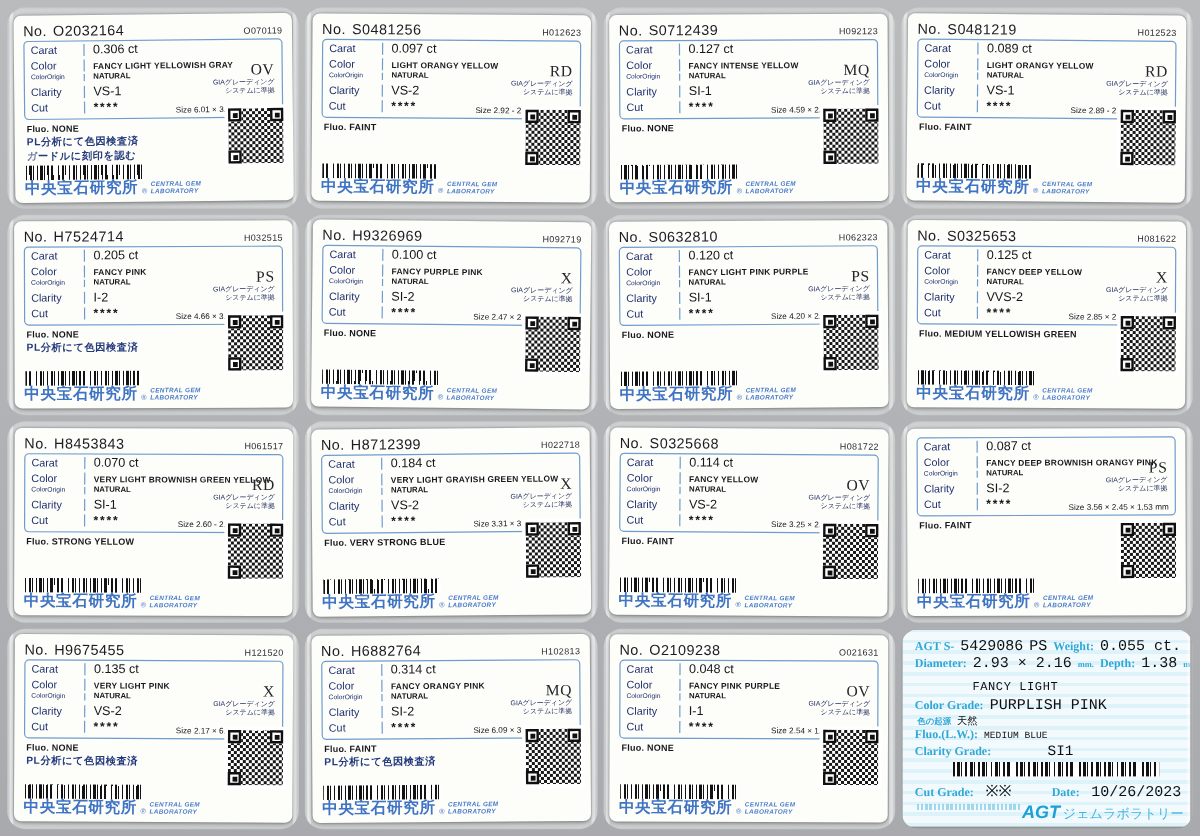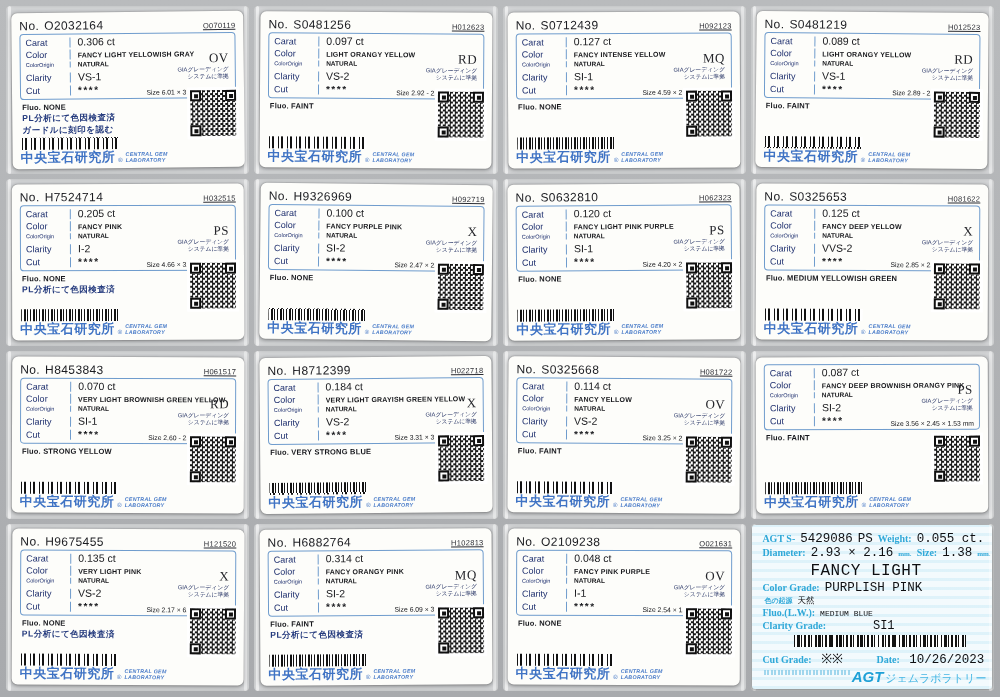--- a/index.html
+++ b/index.html
@@ -6,7 +6,7 @@
   .sheet{width:1000px;height:697px;box-sizing:border-box;display:grid;
     grid-template-columns:repeat(4,1fr);grid-template-rows:repeat(4,1fr);
     gap:5px;padding:6px;background:linear-gradient(180deg,#b9bbbd,#a8aaad);}
-  .pocket{position:relative;background:#c9cbcd;border-radius:4px;overflow:hidden;
+  .pocket{position:relative;background:#c9cbcd;border-radius:15px;overflow:hidden;
     display:flex;align-items:center;justify-content:center;
     box-shadow:inset 0 0 10px rgba(255,255,255,.55), inset 0 0 3px rgba(0,0,0,.25);}
   .pocket::before{content:"";position:absolute;left:2px;top:0;bottom:0;width:3px;

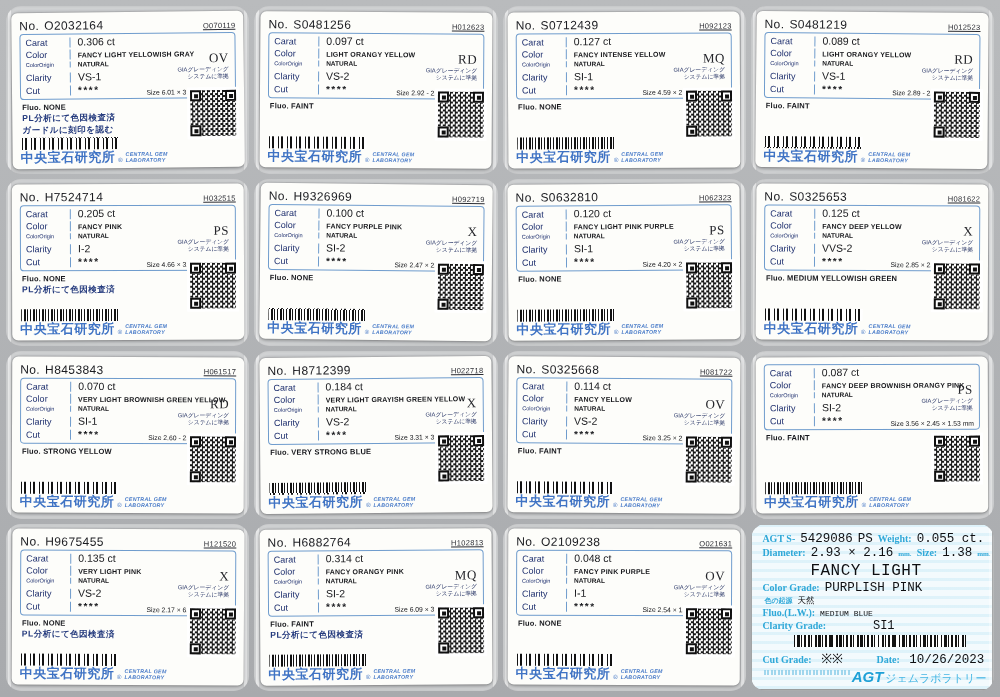--- a/index.html
+++ b/index.html
@@ -39,7 +39,7 @@
   .head{display:flex;justify-content:space-between;align-items:baseline;}
   .no{font-size:12px;color:#1b1c21;letter-spacing:.4px;}
   .no .nl{margin-right:5px;}
-  .code{font-size:7.5px;color:#2b2c33;letter-spacing:.3px;text-decoration:underline;}
+  .code{font-size:7.5px;color:#2b2c33;letter-spacing:.3px;}
 
   .spec{position:relative;border:1.4px solid #6f9ccd;border-radius:4px;margin-top:1px;padding:1px 0 2px 0;}
   .row{display:flex;align-items:baseline;}

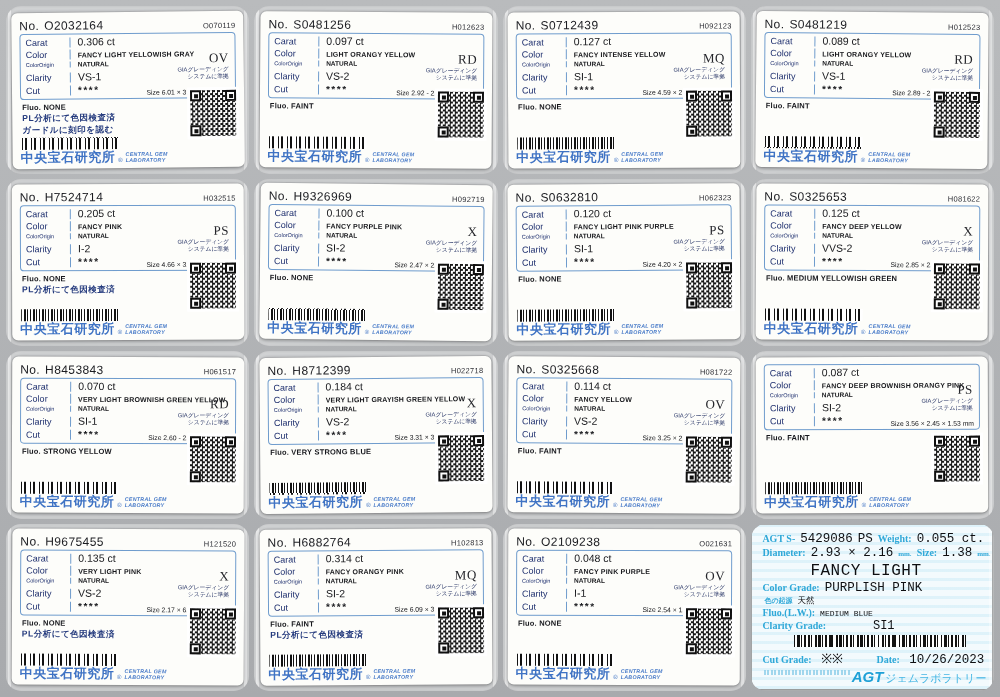--- a/index.html
+++ b/index.html
@@ -899,7 +899,7 @@
         <span class="a-lbl">Diameter:</span>
         <span class="a-val">2.93 × 2.16</span>
         <span class="a-mm">mm.</span>
-        <span class="a-lbl">Size:</span>
+        <span class="a-lbl">Depth:</span>
         <span class="a-val">1.38</span>
         <span class="a-mm">mm.</span>
       </div>

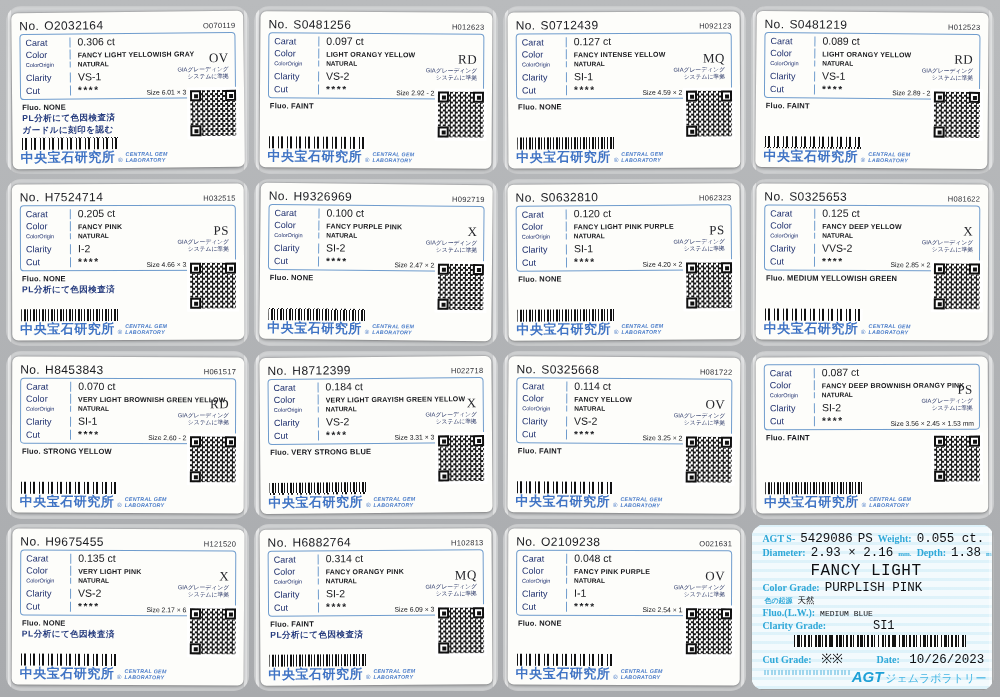--- a/index.html
+++ b/index.html
@@ -88,7 +88,7 @@
   .a-val.sm{font-size:8px;text-align:center;}
   .a-mm{font-family:"Liberation Serif",serif;font-weight:bold;color:#2fa8d8;font-size:7px;}
   .a-color{margin:1px 0 0 48px;line-height:1.25;}
-  .a-color .a-val{font-size:16px;letter-spacing:.5px;margin-top:40px;}
+  .a-color .a-val{font-size:10px;letter-spacing:.5px;margin-top:40px;}
   .a-origin{margin-left:2px;}
   .a-origin .a-lbl{font-size:7px;}
   .a-origin .a-val{font-size:8.5px;}

